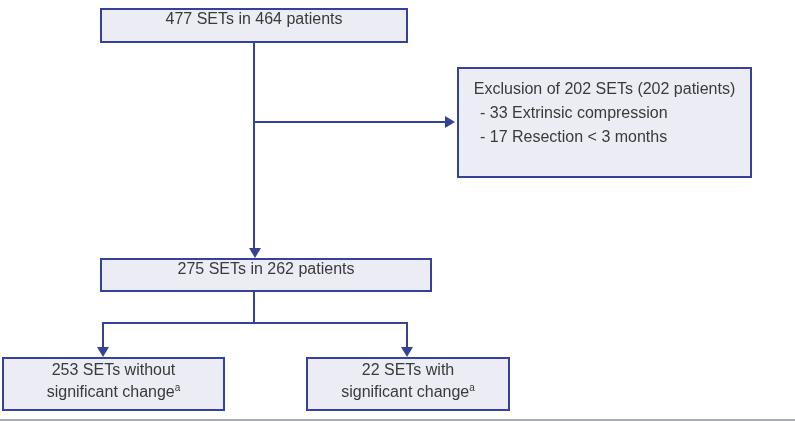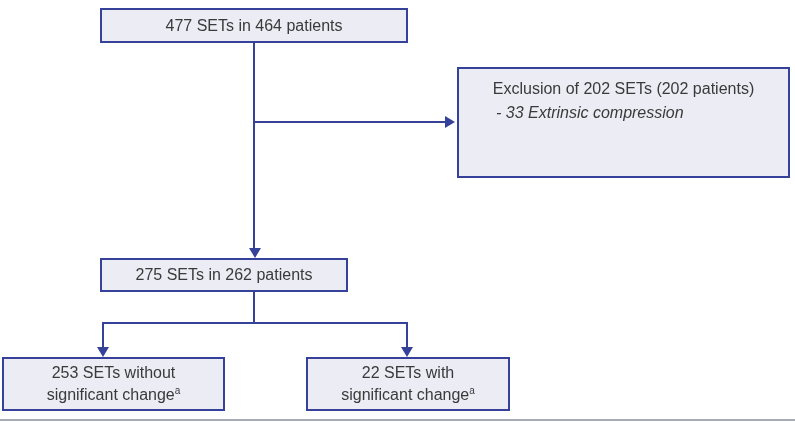--- a/index.html
+++ b/index.html
@@ -31,7 +31,6 @@
   }
   .box.center-label {
     display: flex;
-    align-items: center;
     justify-content: center;
     text-align: center;
   }

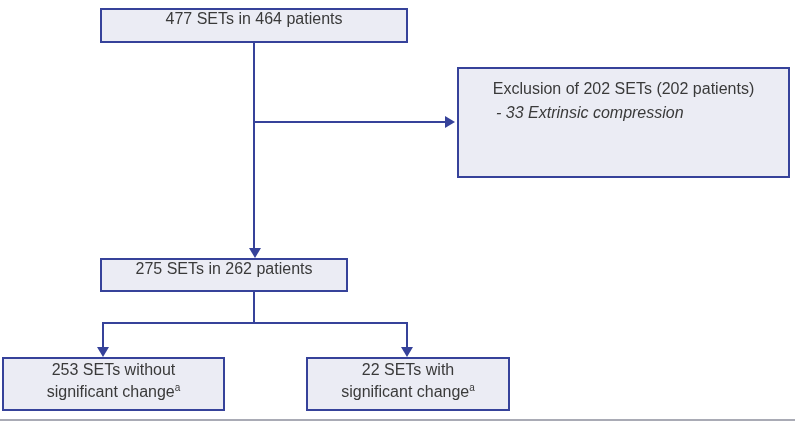--- a/index.html
+++ b/index.html
@@ -35,7 +35,7 @@
     text-align: center;
   }
   .box-top    { left: 100px; top: 8px;   width: 308px; height: 35px; }
-  .box-excl   { left: 457px; top: 67px;  width: 333px; height: 111px; padding-top: 8px; }
+  .box-excl   { left: 457px; top: 67px;  width: 295px; height: 111px; padding-top: 8px; }
   .box-mid    { left: 100px; top: 258px; width: 248px; height: 34px; }
   .box-bleft  { left: 2px;   top: 357px; width: 223px; height: 54px; line-height: 22px; }
   .box-bright { left: 306px; top: 357px; width: 204px; height: 54px; line-height: 22px; }

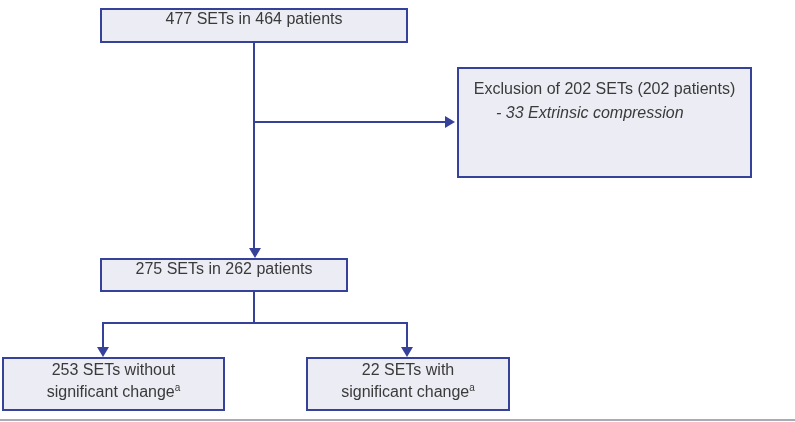--- a/index.html
+++ b/index.html
@@ -40,7 +40,7 @@
   .box-bleft  { left: 2px;   top: 357px; width: 223px; height: 54px; line-height: 22px; }
   .box-bright { left: 306px; top: 357px; width: 204px; height: 54px; line-height: 22px; }
   .ex-heading { text-align: center; line-height: 24px; }
-  .ex-item    { padding-left: 37px; line-height: 24px; font-style: italic; }
+  .ex-item    { padding-left: 21px; line-height: 24px; }
   sup { font-size: 10px; line-height: 0; }
   .line {
     position: absolute;

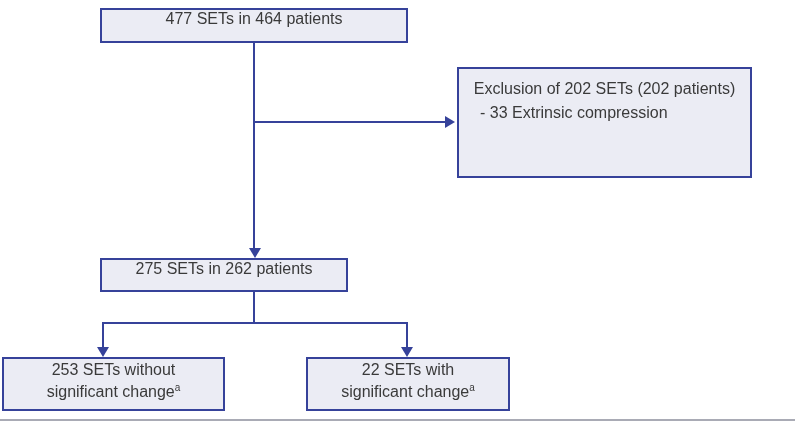--- a/index.html
+++ b/index.html
@@ -94,6 +94,7 @@
   <div class="box box-excl">
     <div class="ex-heading">Exclusion of 202 SETs (202 patients)</div>
     <div class="ex-item">- 33 Extrinsic compression</div>
+    <div class="ex-item">- 17 Resection &lt; 3 months</div>
   </div>
 
   <div class="box box-mid center-label">

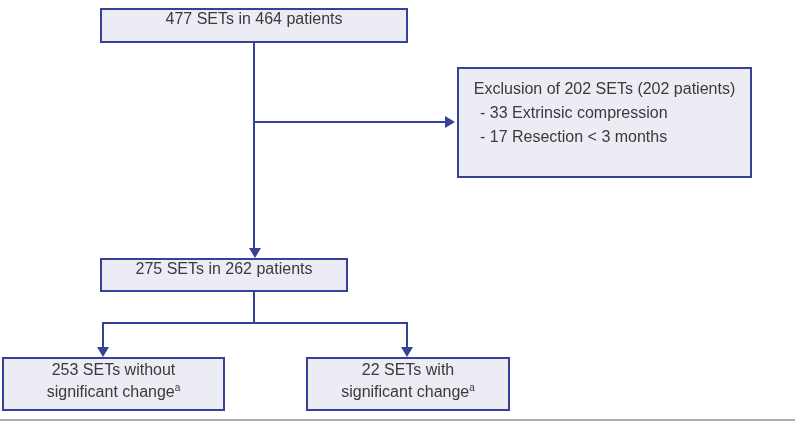--- a/index.html
+++ b/index.html
@@ -36,7 +36,7 @@
   }
   .box-top    { left: 100px; top: 8px;   width: 308px; height: 35px; }
   .box-excl   { left: 457px; top: 67px;  width: 295px; height: 111px; padding-top: 8px; }
-  .box-mid    { left: 100px; top: 258px; width: 248px; height: 34px; }
+  .box-mid    { left: 100px; top: 258px; width: 332px; height: 34px; }
   .box-bleft  { left: 2px;   top: 357px; width: 223px; height: 54px; line-height: 22px; }
   .box-bright { left: 306px; top: 357px; width: 204px; height: 54px; line-height: 22px; }
   .ex-heading { text-align: center; line-height: 24px; }

